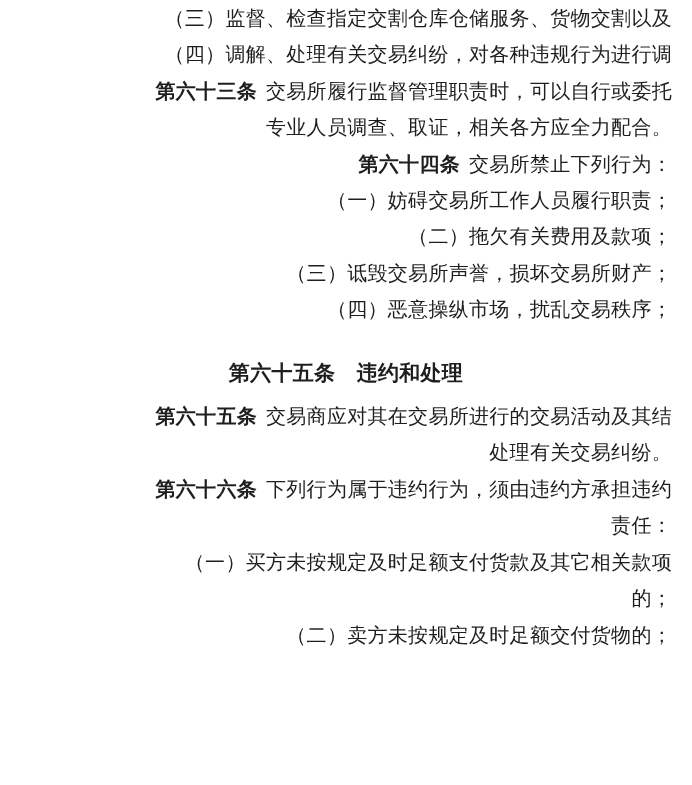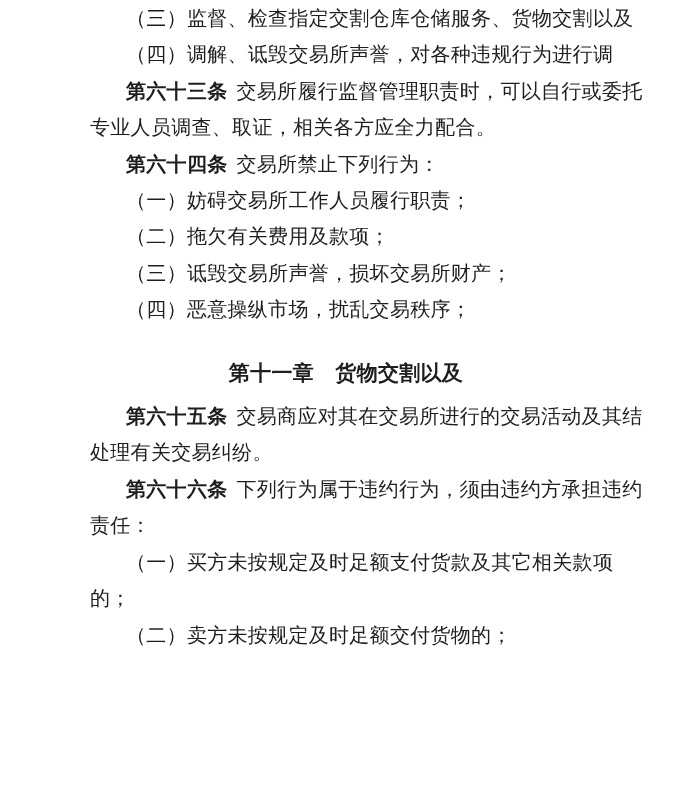--- a/index.html
+++ b/index.html
@@ -23,6 +23,7 @@
     line-height: 36.4px;
     white-space: nowrap;
     letter-spacing: 0.3px;
+    text-align: right;
   }
   .indent {
     text-indent: 36px;

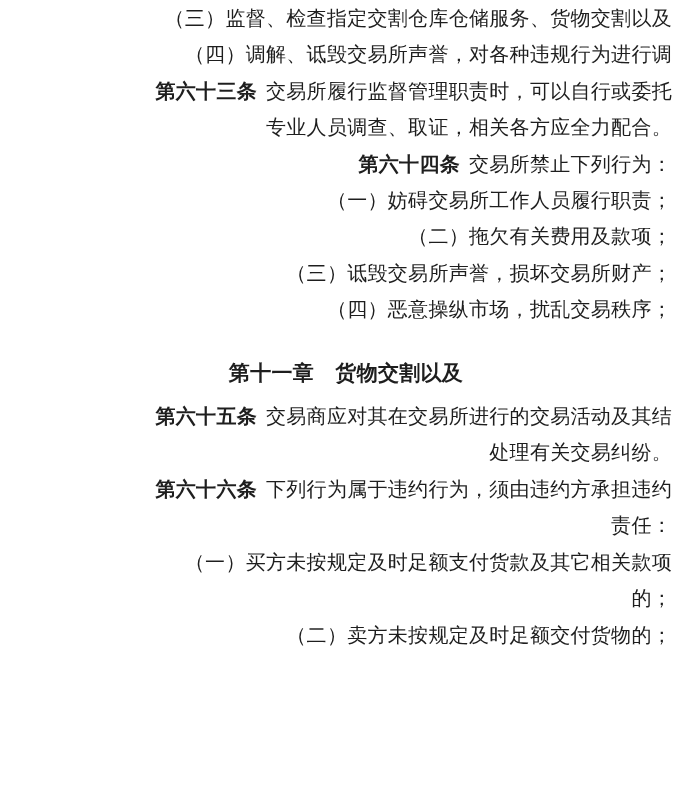--- a/index.html
+++ b/index.html
@@ -54,7 +54,7 @@
   <p class="line indent"><b class="term"></b><span>（三）监督、检查指定交割仓库仓储服务、货物交割以及</span></p>
 
 
-  <p class="line indent"><b class="term"></b><span>（四）调解、诋毁交易所声誉，对各种违规行为进行调</span></p>
+  <p class="line indent"><b class="term"></b><span>（四）调解、处理有关交易纠纷，对各种违规行为进行调</span></p>
 
 
 

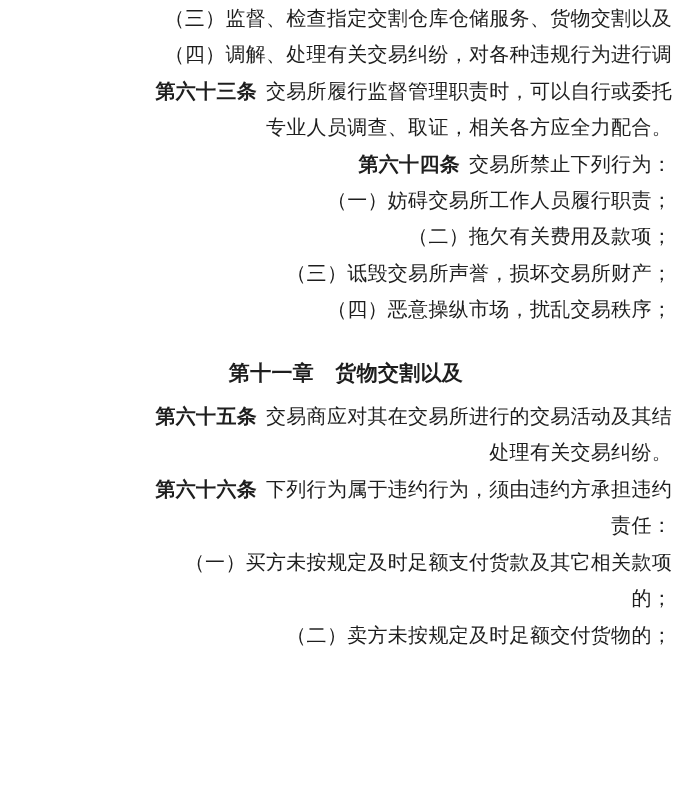--- a/index.html
+++ b/index.html
@@ -73,7 +73,7 @@
   <p class="line indent"><b class="term"></b><span>（四）恶意操纵市场，扰乱交易秩序；</span></p>
 
 
-  <h2 class="chapter-heading">第十一章　货物交割以及</h2>
+  <h2 class="chapter-heading">第六十五条　违约和处理</h2>
 
   <p class="line indent"><b class="term">第六十五条</b><span>交易商应对其在交易所进行的交易活动及其结</span></p>
 

